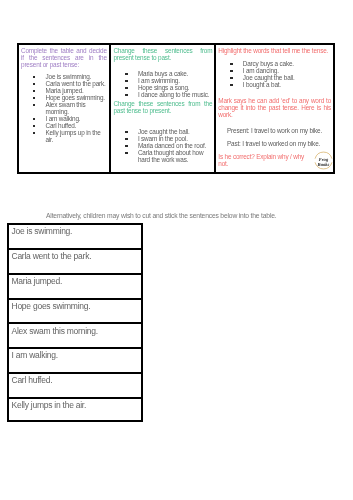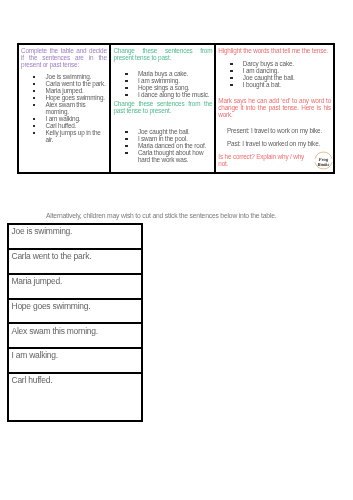--- a/index.html
+++ b/index.html
@@ -109,6 +109,7 @@
       <div class="trow">Alex swam this morning.</div>
       <div class="trow">I am walking.</div>
       <div class="trow">Carl huffed.</div>
+      <div class="trow">Kelly jumps in the air.</div>
     </div>
 
 </div>

